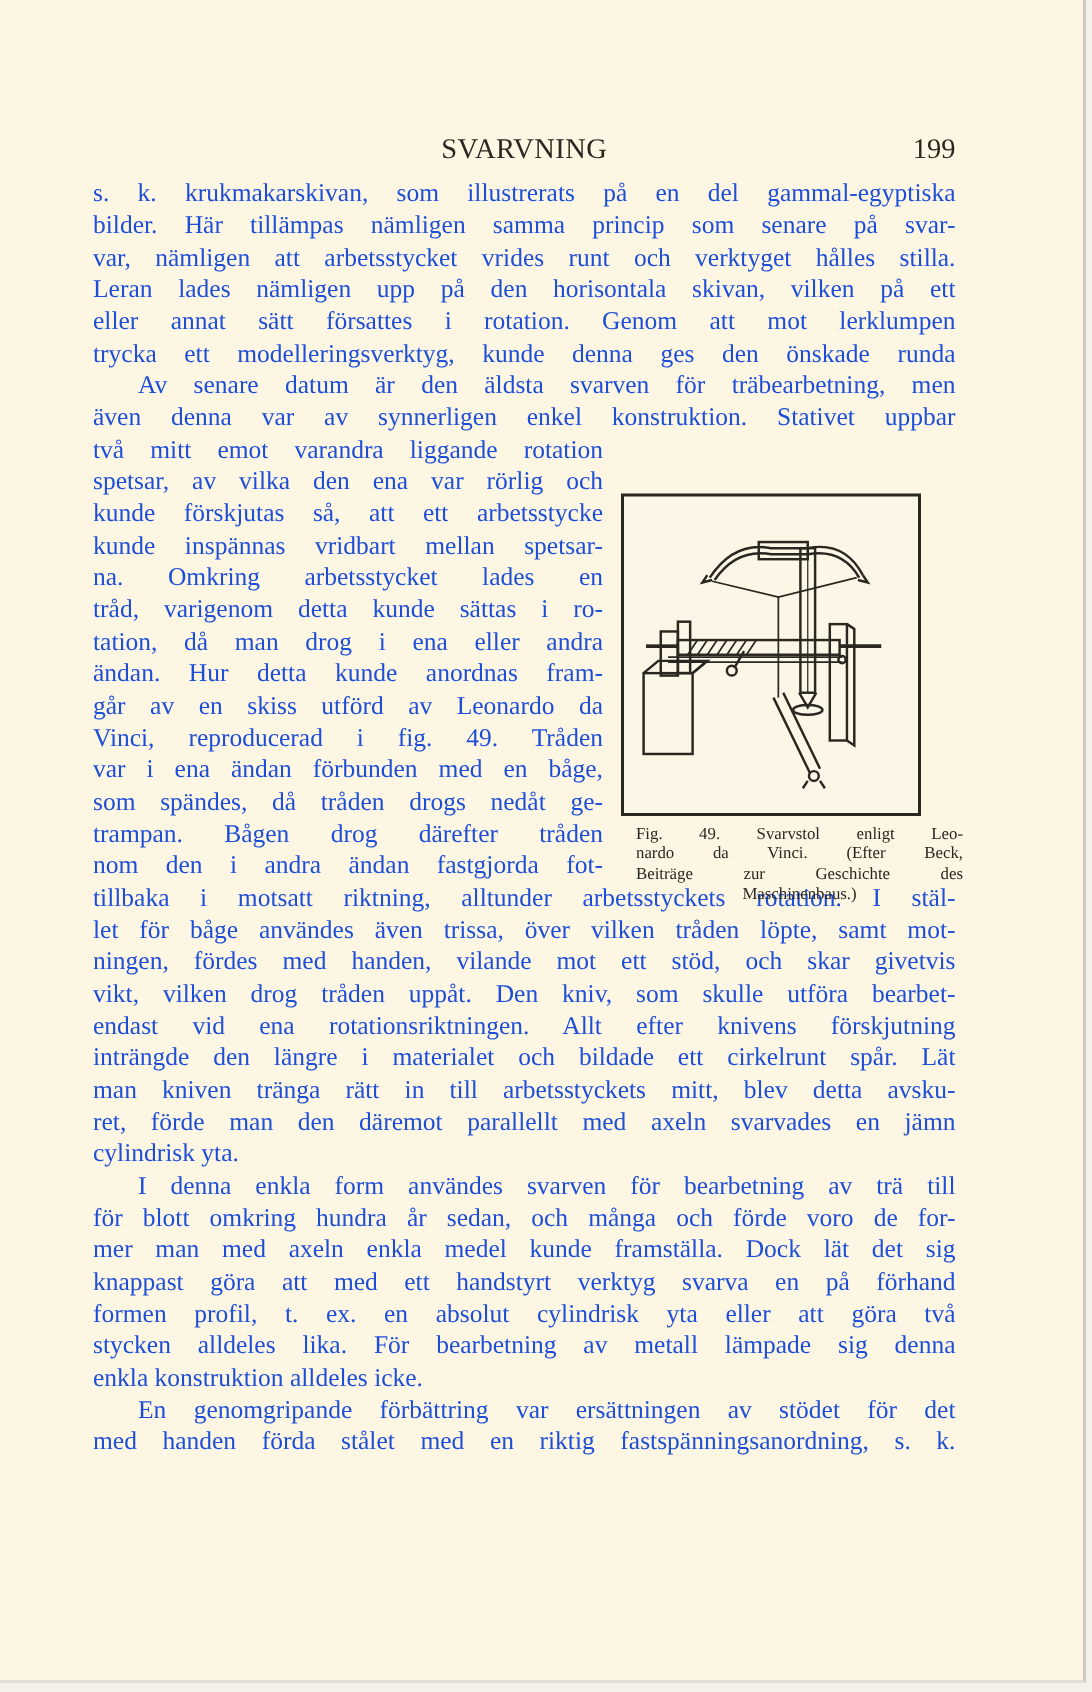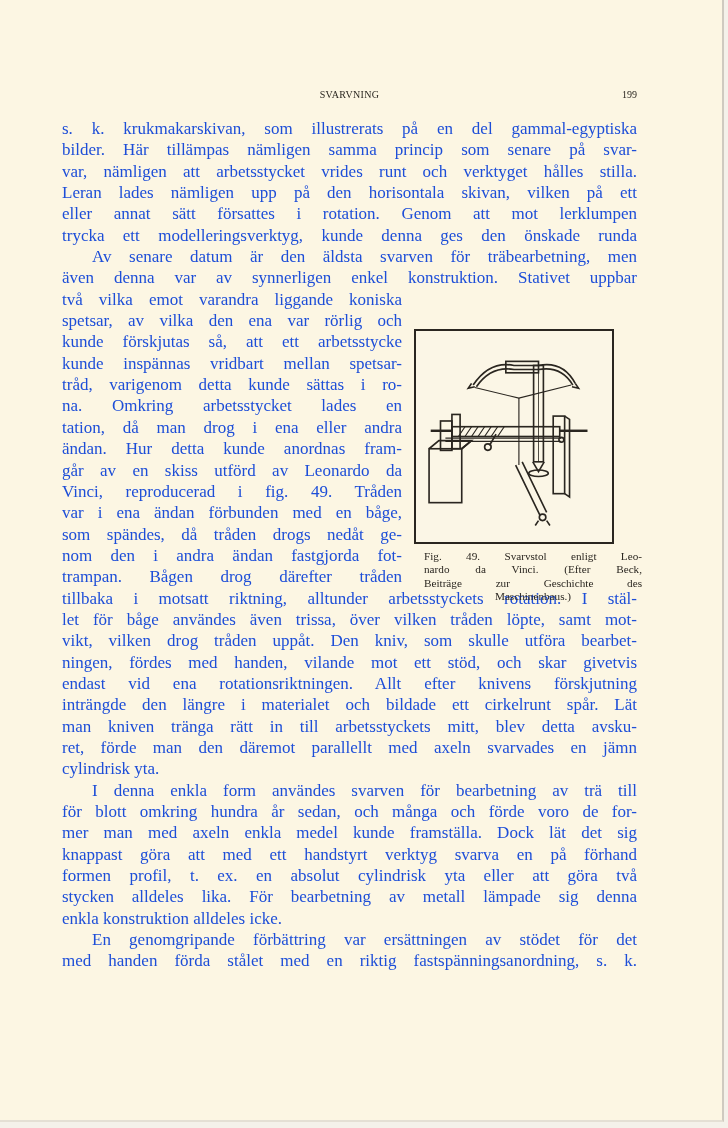--- a/index.html
+++ b/index.html
@@ -17,7 +17,7 @@
   }
   .running-head {
     position: absolute; top: 89px; left: 62px; width: 575px; height: 20px;
-    font-size: 10px; color: #2a2620;
+    font-size: 19px; color: #2a2620;
   }
   .running-title { position: absolute; left: 0; right: 0; text-align: center; letter-spacing: 0.3px; }
   .page-number { position: absolute; right: 0; }

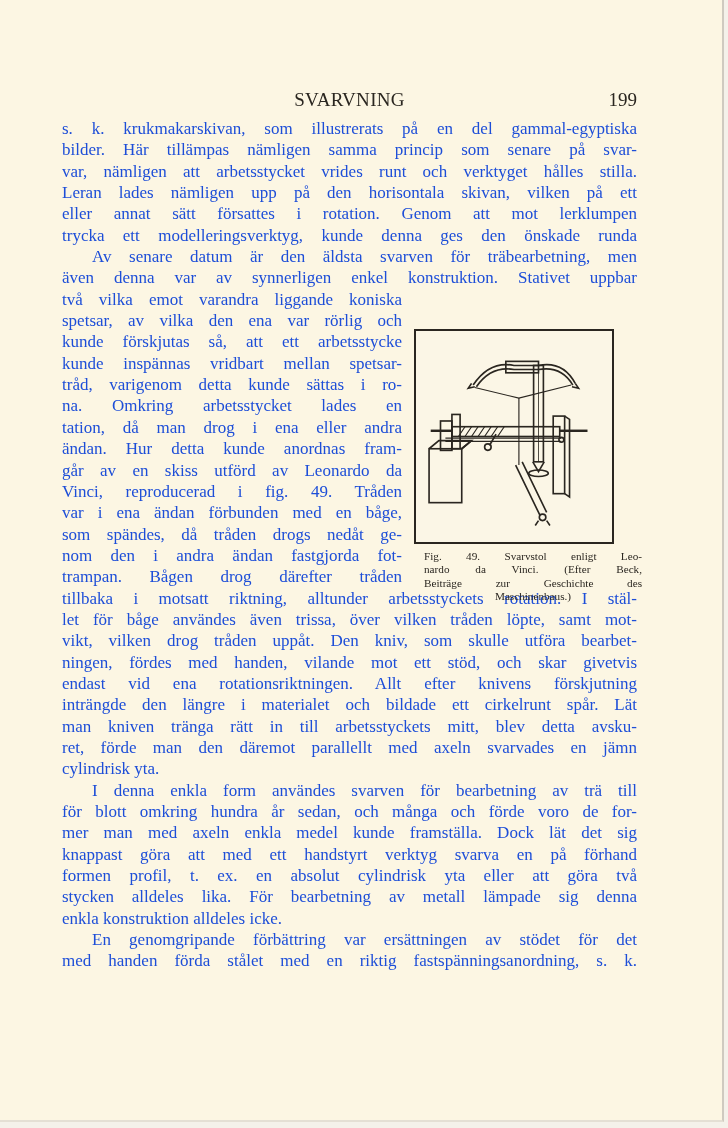--- a/index.html
+++ b/index.html
@@ -62,7 +62,7 @@
     <span class="line indent">Av senare datum är den äldsta svarven för träbearbetning, men</span>
     <span class="line">även denna var av synnerligen enkel konstruktion. Stativet uppbar</span>
 
-    <span class="line narrow">två vilka emot varandra liggande koniska</span>
+    <span class="line narrow">två mitt emot varandra liggande rotation</span>
     <span class="line narrow">spetsar, av vilka den ena var rörlig och</span>
     <span class="line narrow">kunde förskjutas så, att ett arbetsstycke</span>
     <span class="line narrow">kunde inspännas vridbart mellan spetsar-</span>

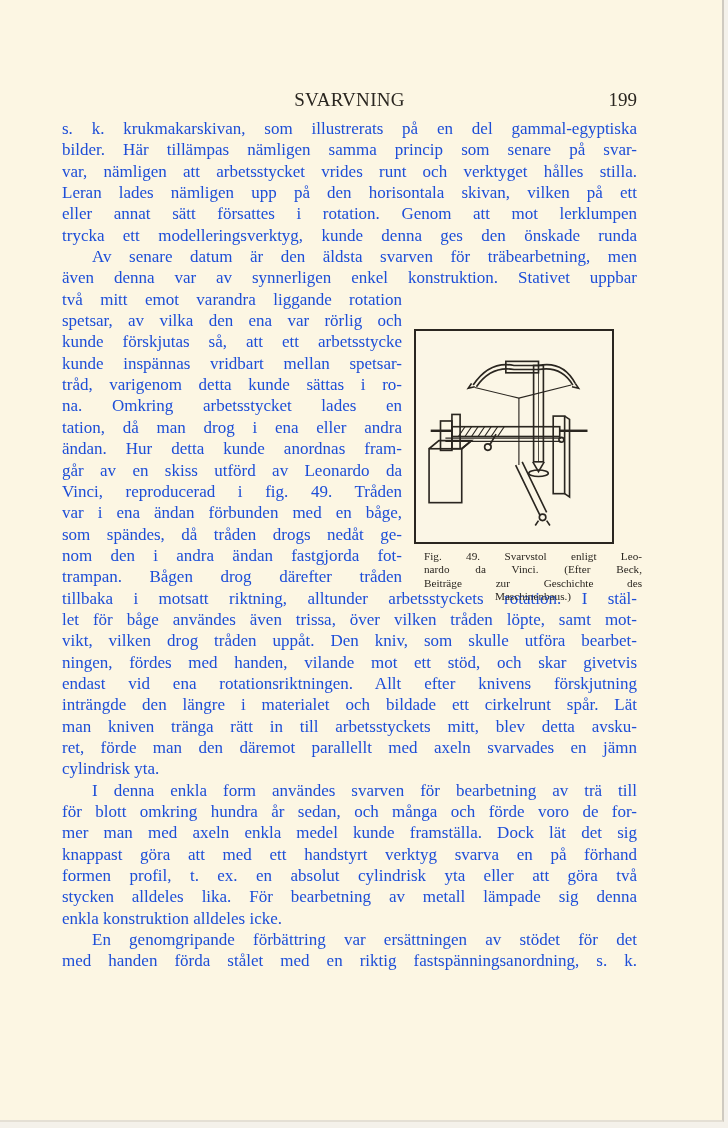--- a/index.html
+++ b/index.html
@@ -66,8 +66,8 @@
     <span class="line narrow">spetsar, av vilka den ena var rörlig och</span>
     <span class="line narrow">kunde förskjutas så, att ett arbetsstycke</span>
     <span class="line narrow">kunde inspännas vridbart mellan spetsar-</span>
+    <span class="line narrow">na. Omkring arbetsstycket lades en</span>
     <span class="line narrow">tråd, varigenom detta kunde sättas i ro-</span>
-    <span class="line narrow">na. Omkring arbetsstycket lades en</span>
     <span class="line narrow">tation, då man drog i ena eller andra</span>
     <span class="line narrow">ändan. Hur detta kunde anordnas fram-</span>
     <span class="line narrow">går av en skiss utförd av Leonardo da</span>

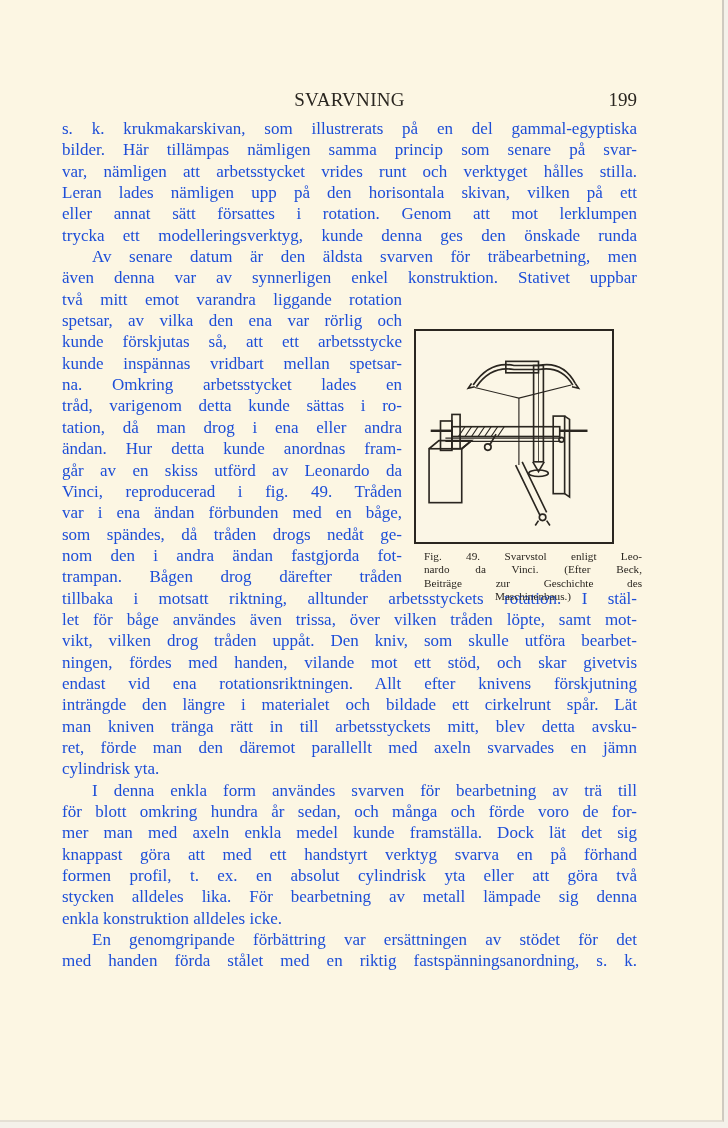--- a/index.html
+++ b/index.html
@@ -74,8 +74,8 @@
     <span class="line narrow">Vinci, reproducerad i fig. 49. Tråden</span>
     <span class="line narrow">var i ena ändan förbunden med en båge,</span>
     <span class="line narrow">som spändes, då tråden drogs nedåt ge-</span>
+    <span class="line narrow">trampan. Bågen drog därefter tråden</span>
     <span class="line narrow">nom den i andra ändan fastgjorda fot-</span>
-    <span class="line narrow">trampan. Bågen drog därefter tråden</span>
 
     <span class="line">tillbaka i motsatt riktning, alltunder arbetsstyckets rotation. I stäl-</span>
     <span class="line">let för båge användes även trissa, över vilken tråden löpte, samt mot-</span>

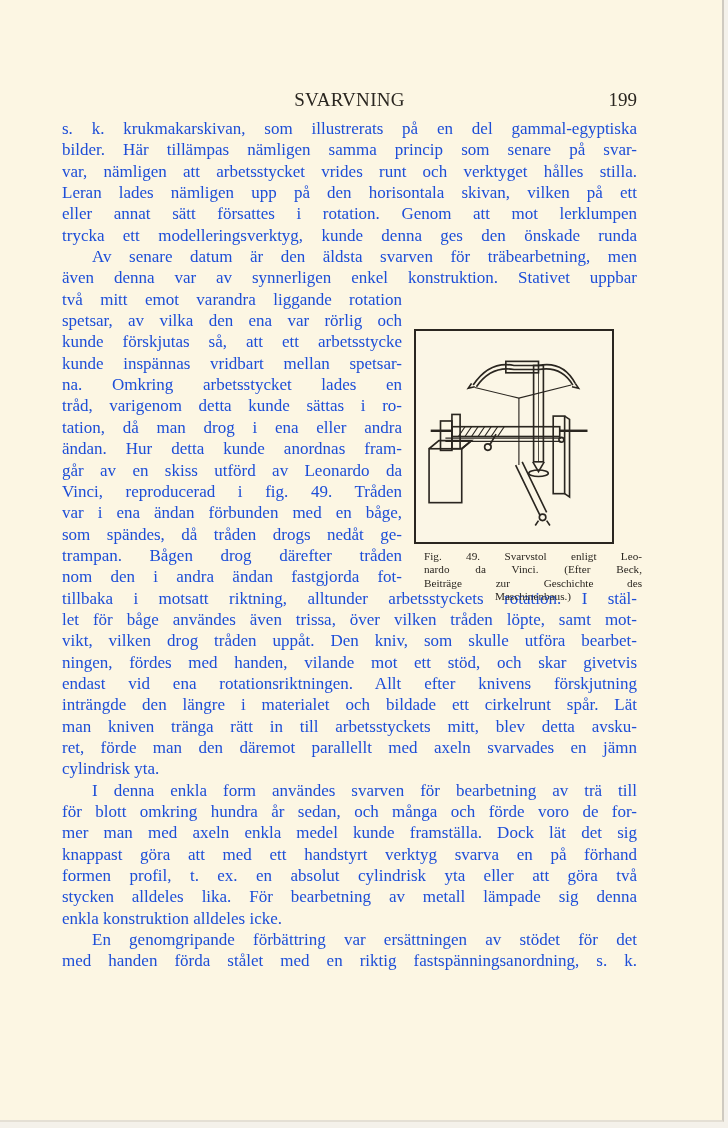--- a/index.html
+++ b/index.html
@@ -79,8 +79,8 @@
 
     <span class="line">tillbaka i motsatt riktning, alltunder arbetsstyckets rotation. I stäl-</span>
     <span class="line">let för båge användes även trissa, över vilken tråden löpte, samt mot-</span>
+    <span class="line">ningen, fördes med handen, vilande mot ett stöd, och skar givetvis</span>
     <span class="line">vikt, vilken drog tråden uppåt. Den kniv, som skulle utföra bearbet-</span>
-    <span class="line">ningen, fördes med handen, vilande mot ett stöd, och skar givetvis</span>
     <span class="line">endast vid ena rotationsriktningen. Allt efter knivens förskjutning</span>
     <span class="line">inträngde den längre i materialet och bildade ett cirkelrunt spår. Lät</span>
     <span class="line">man kniven tränga rätt in till arbetsstyckets mitt, blev detta avsku-</span>

